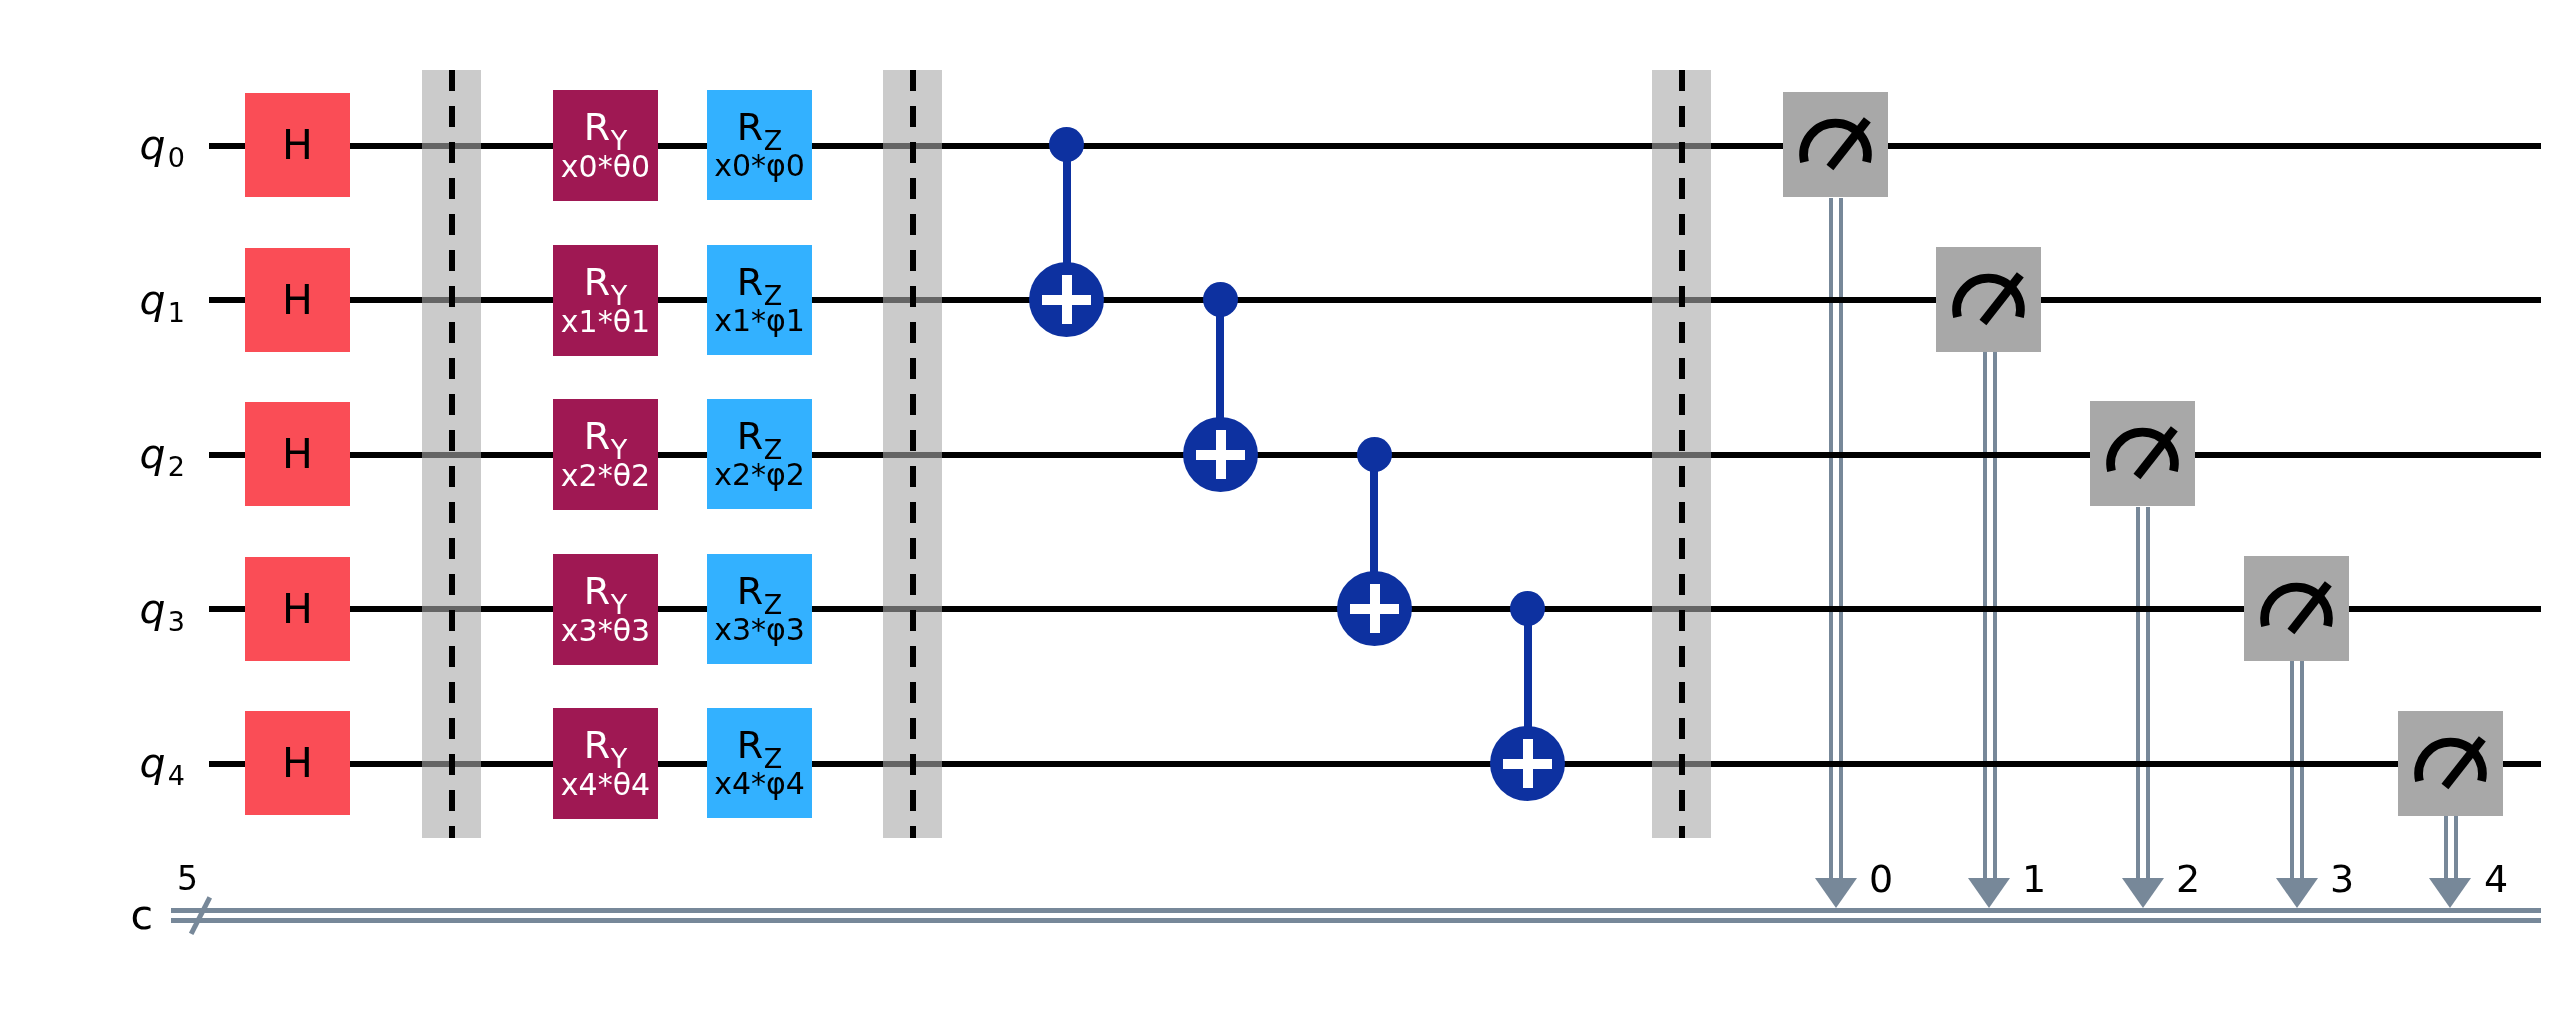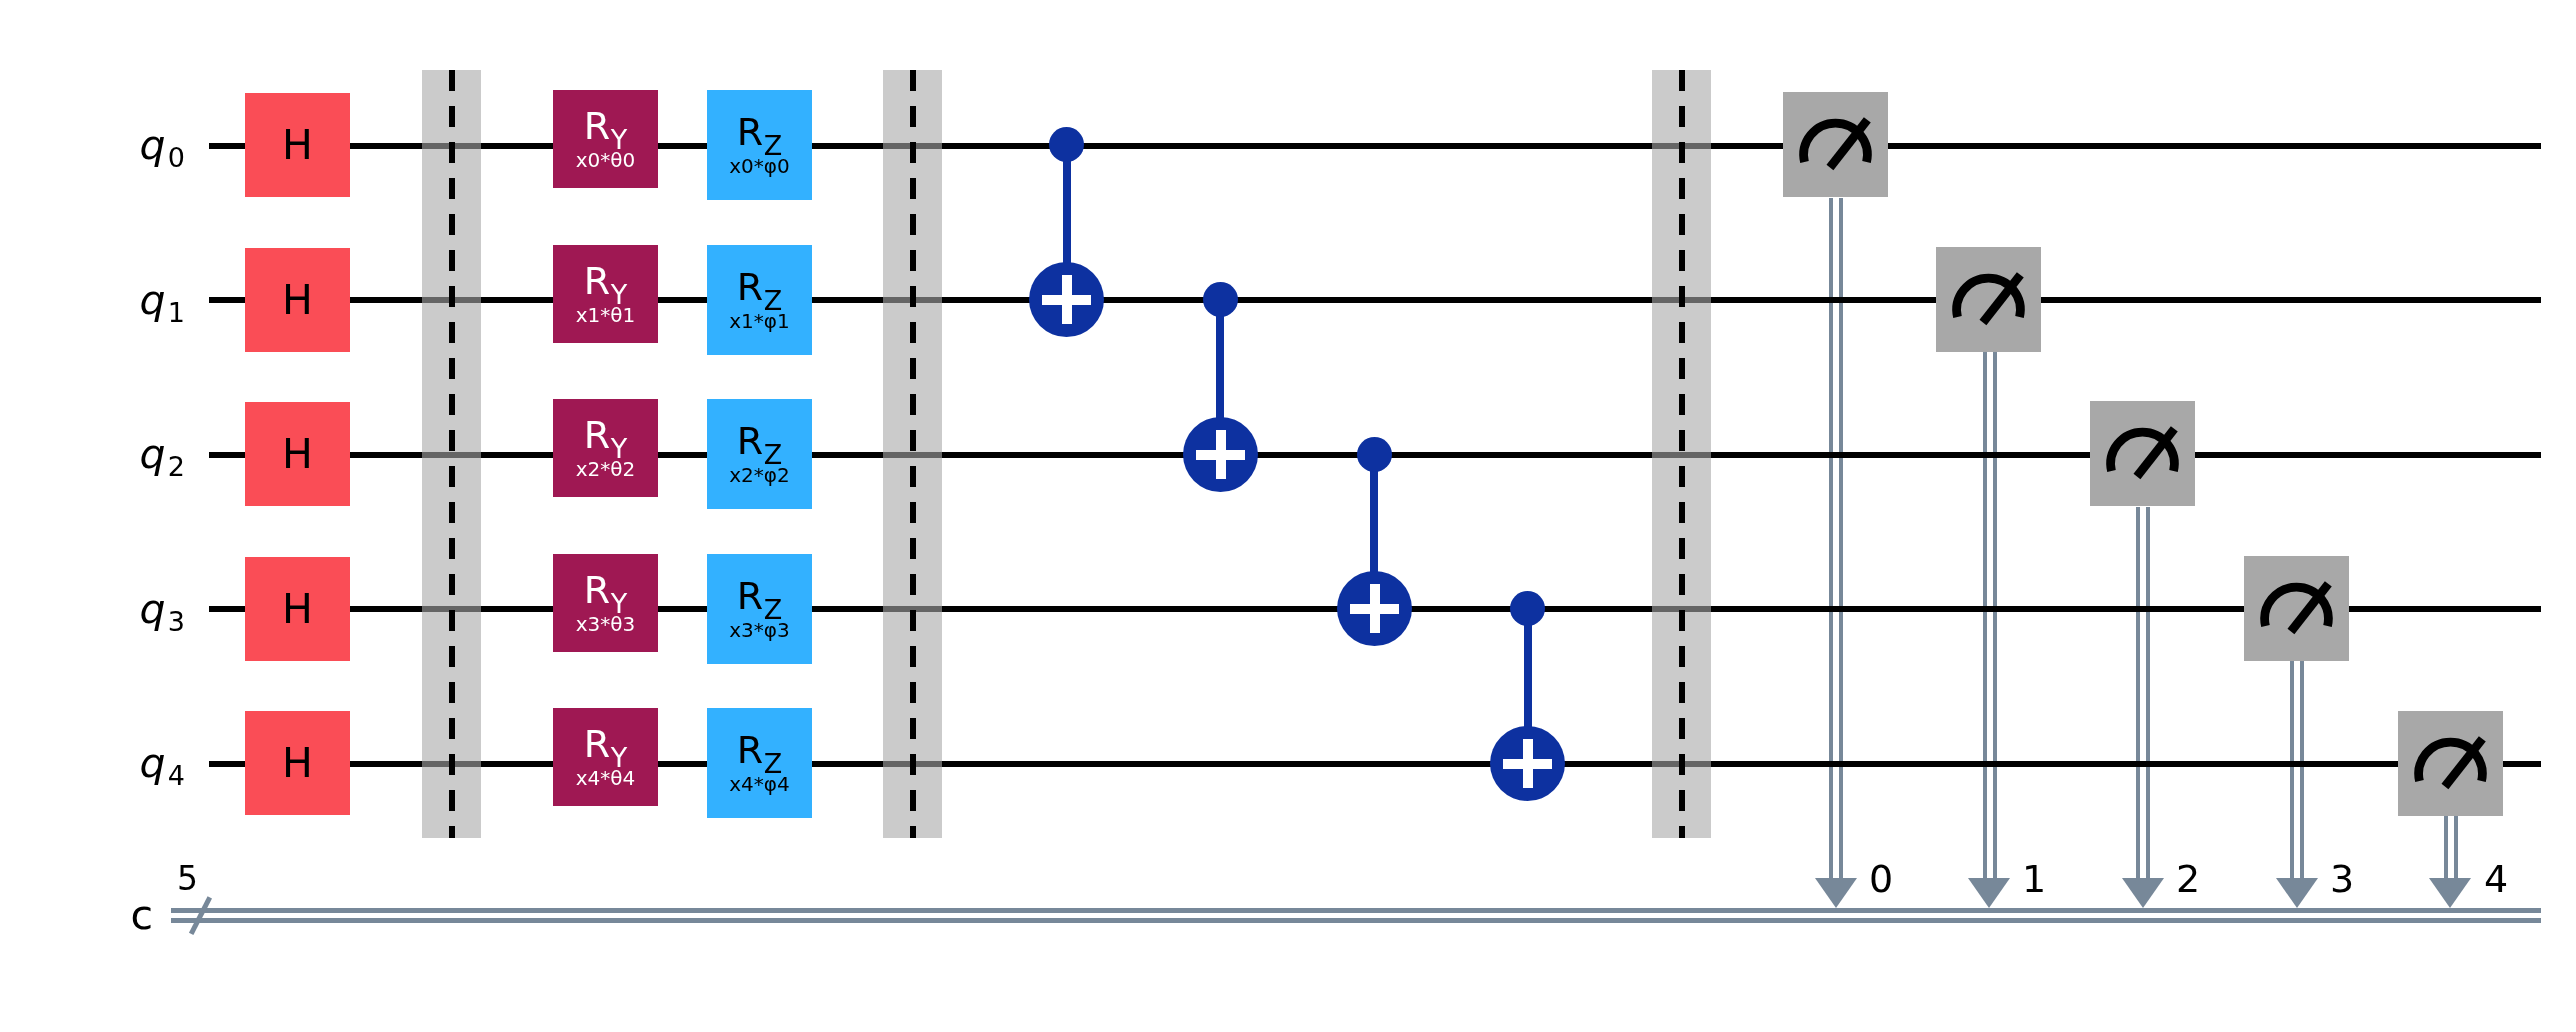--- a/index.html
+++ b/index.html
@@ -34,7 +34,7 @@
     align-items:center;justify-content:center;z-index:5;
   }
   .hgate{width:105px;height:104px;background:#FA4D56;color:#000;font-size:41px;}
-  .rygate{width:105px;height:98px;background:#9F1853;color:#ffffff;}
+  .rygate{width:105px;height:111px;background:#9F1853;color:#ffffff;}
   .rzgate{width:105px;height:110px;background:#33B1FF;color:#000000;}
   .rlabel{font-size:38px;line-height:1.0;}
   .rlabel .sub{font-size:27px;position:relative;top:9.6px;margin-left:0.8px;}

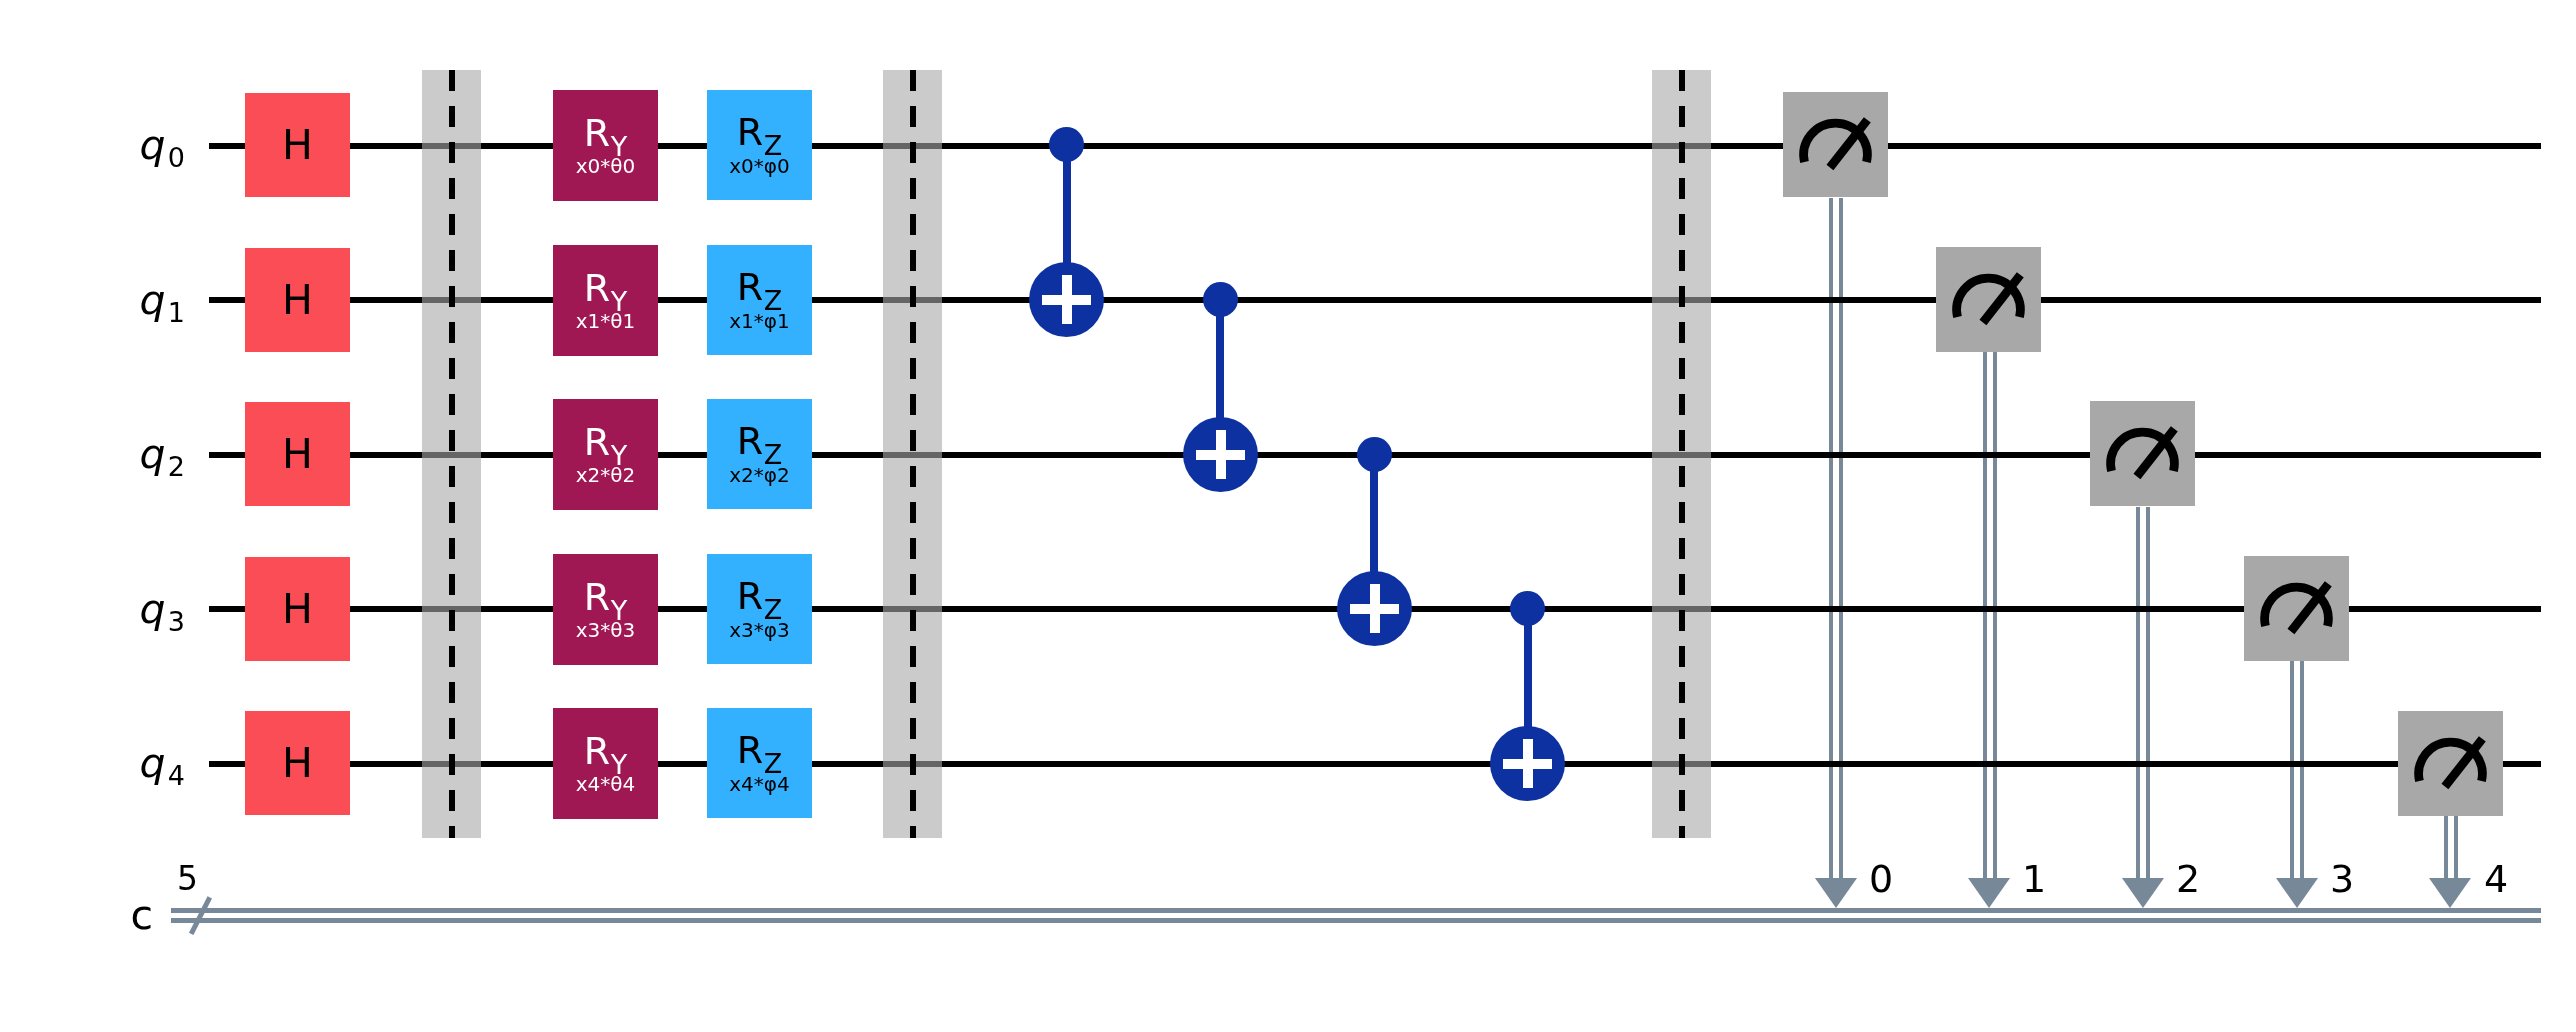--- a/index.html
+++ b/index.html
@@ -38,7 +38,7 @@
   .rzgate{width:105px;height:110px;background:#33B1FF;color:#000000;}
   .rlabel{font-size:38px;line-height:1.0;}
   .rlabel .sub{font-size:27px;position:relative;top:9.6px;margin-left:0.8px;}
-  .param{font-size:20px;line-height:1.1;margin-top:3.2px;}
+  .param{font-size:30px;line-height:1.1;margin-top:3.2px;}
 
   
   .barrier-band{position:absolute;width:59px;top:70px;height:768px;background:rgba(168,168,168,0.6);z-index:3;}

